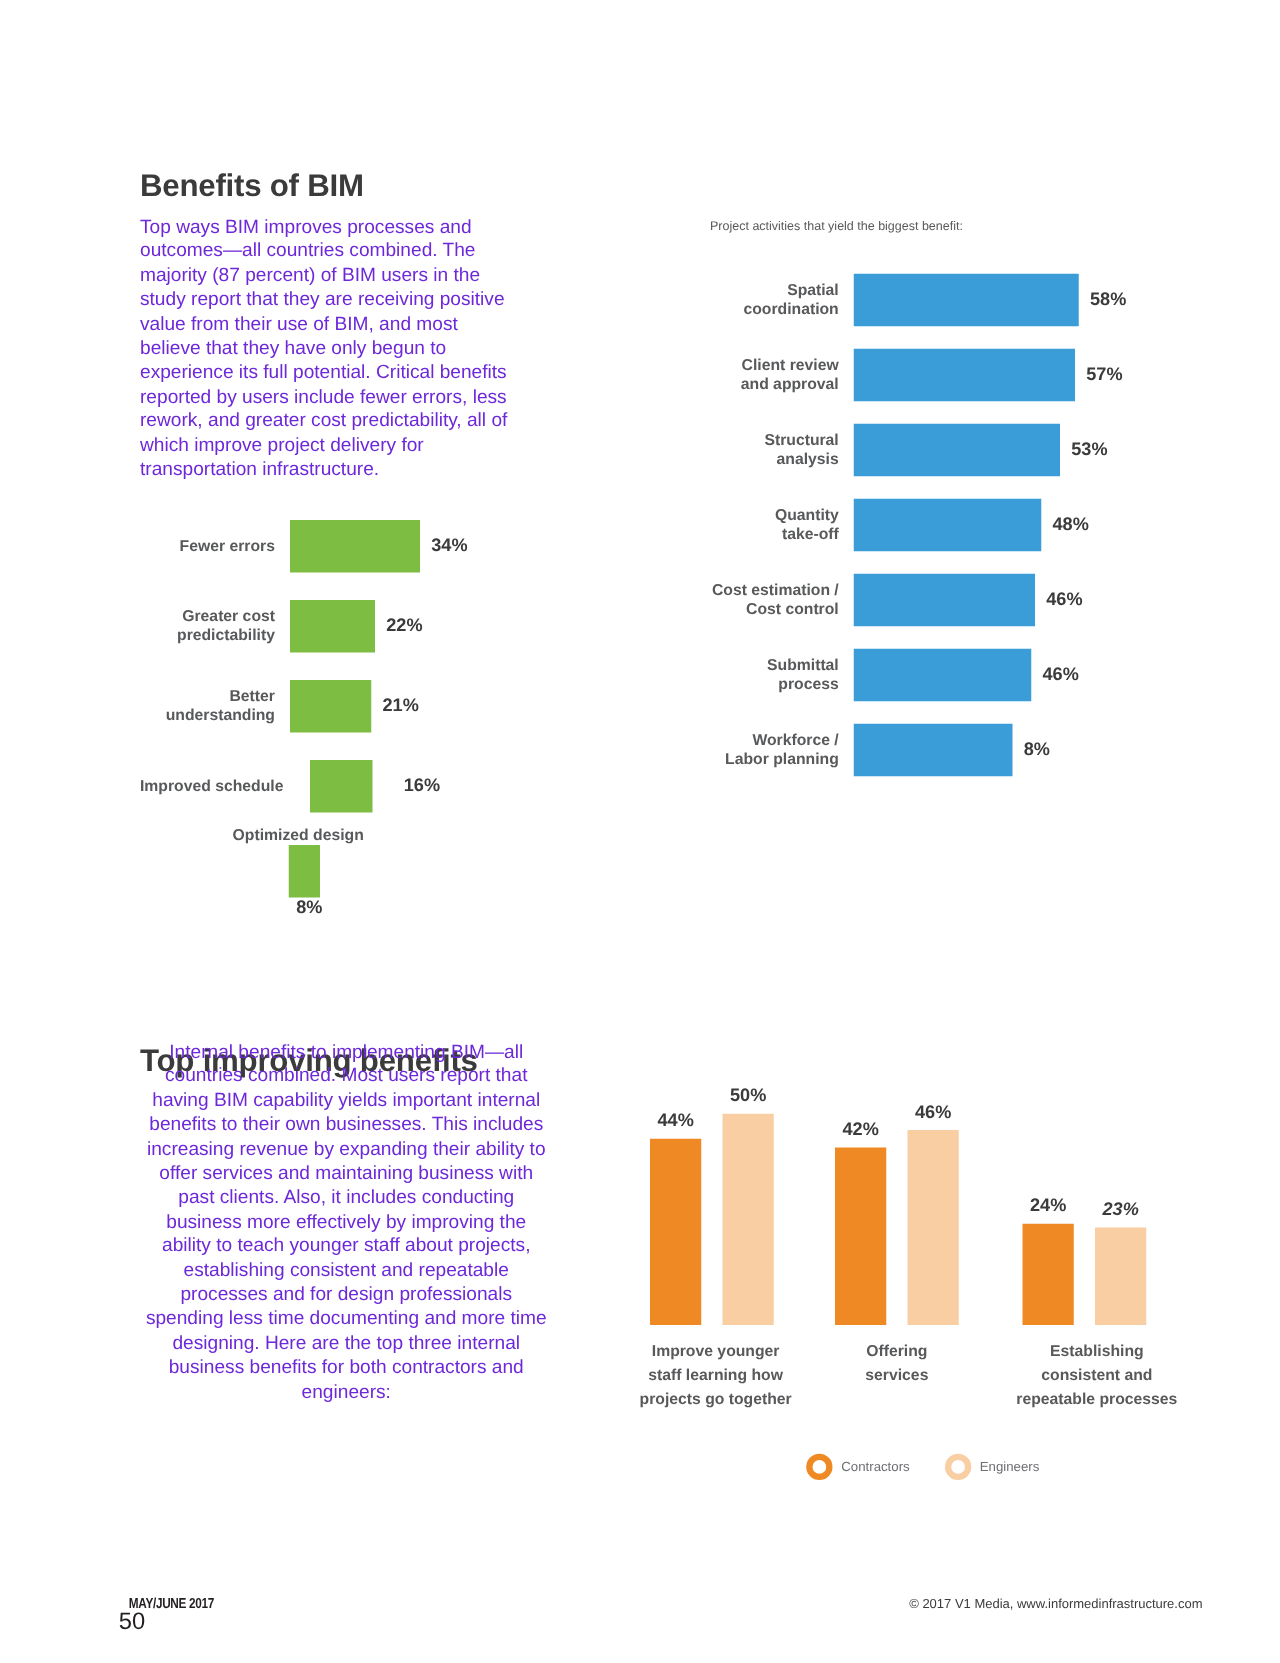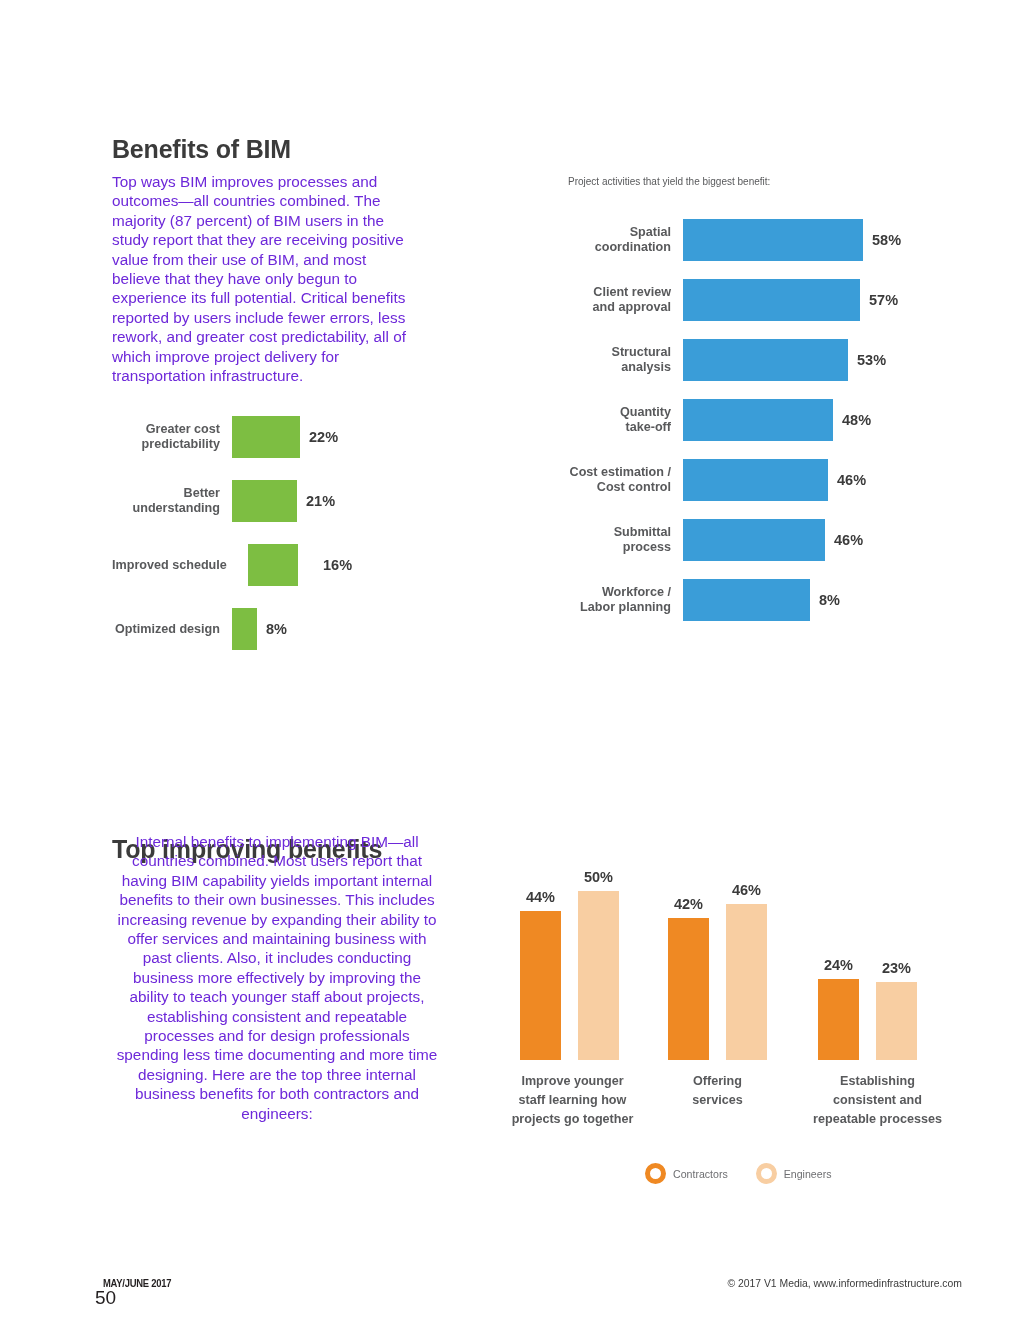--- a/index.html
+++ b/index.html
@@ -237,6 +237,11 @@
 
   <div class="hbar-chart" id="green-chart">
       <div class="hbar-row" style="height: 64px;">
+        <div class="hbar-label">Fewer&nbsp;errors</div>
+        <div class="hbar-bar" style="width: 104px;"></div>
+        <div class="hbar-value">34%</div>
+      </div>
+      <div class="hbar-row" style="height: 64px;">
         <div class="hbar-label">Greater&nbsp;cost<br>predictability</div>
         <div class="hbar-bar" style="width: 68px;"></div>
         <div class="hbar-value">22%</div>

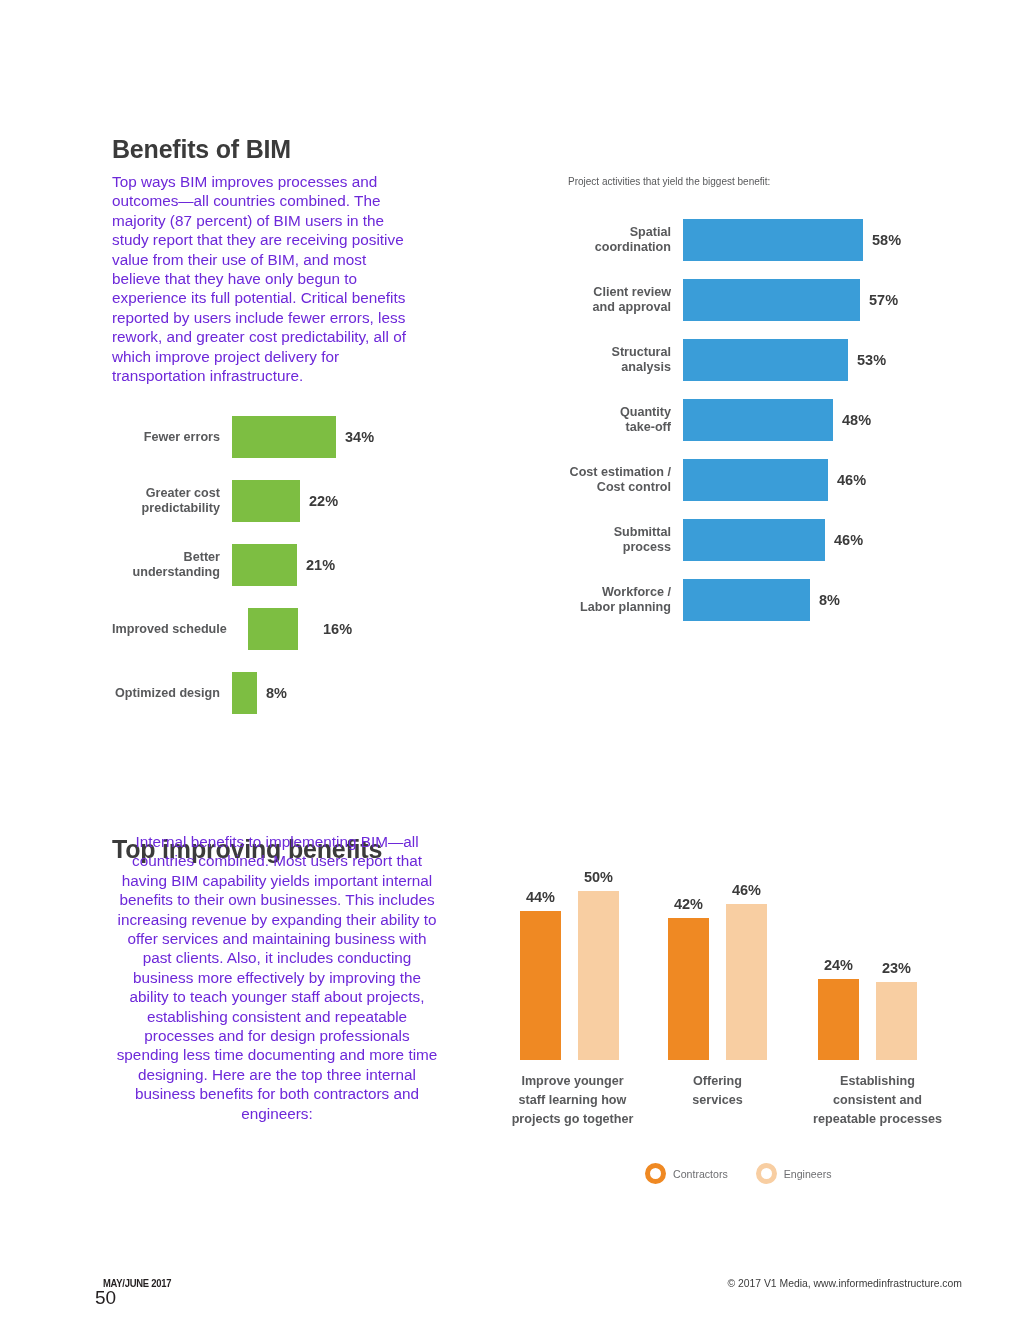--- a/index.html
+++ b/index.html
@@ -256,7 +256,7 @@
         <div class="hbar-bar" style="width: 50px;"></div>
         <div class="hbar-value">16%</div>
       </div>
-      <div class="hbar-row" style="height: 64px;">
+      <div class="hbar-row" style="height: 64px; flex-direction: column;">
         <div class="hbar-label">Optimized&nbsp;design</div>
         <div class="hbar-bar" style="width: 25px;"></div>
         <div class="hbar-value">8%</div>

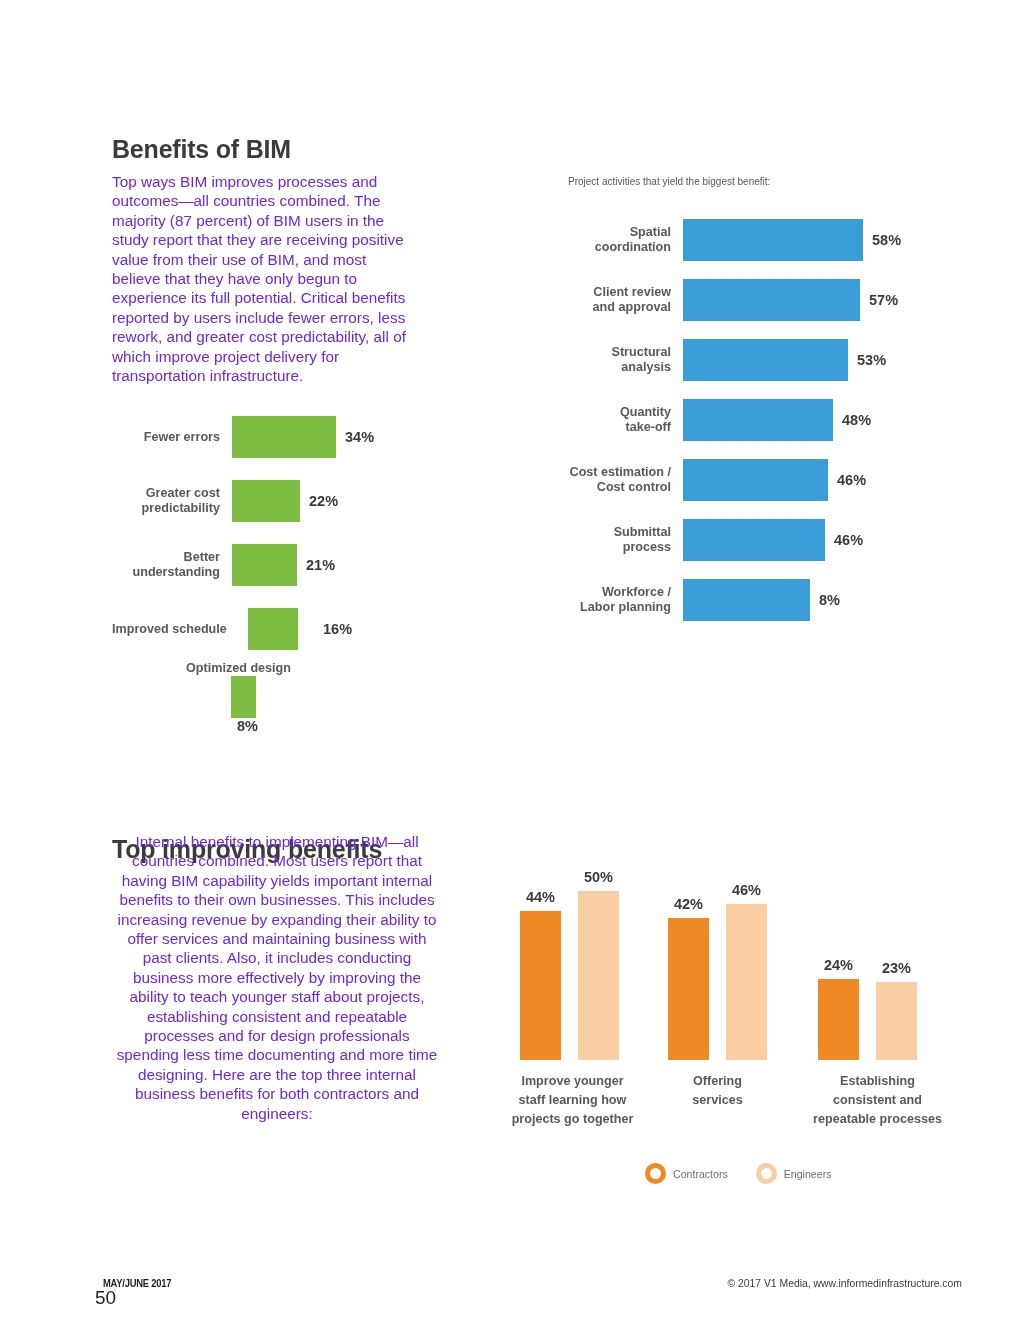--- a/index.html
+++ b/index.html
@@ -334,7 +334,7 @@
         </div>
         <div class="col-bar-wrap" style="left: 58px;">
           <div class="col-bar" style="height: 78px; background: rgb(248, 206, 162);"></div>
-          <div class="col-value" style="bottom: 84px;">23%</div>
+          <div class="col-value" style="bottom: 84px; font-style: italic;">23%</div>
         </div>
       </div>
     </div>

